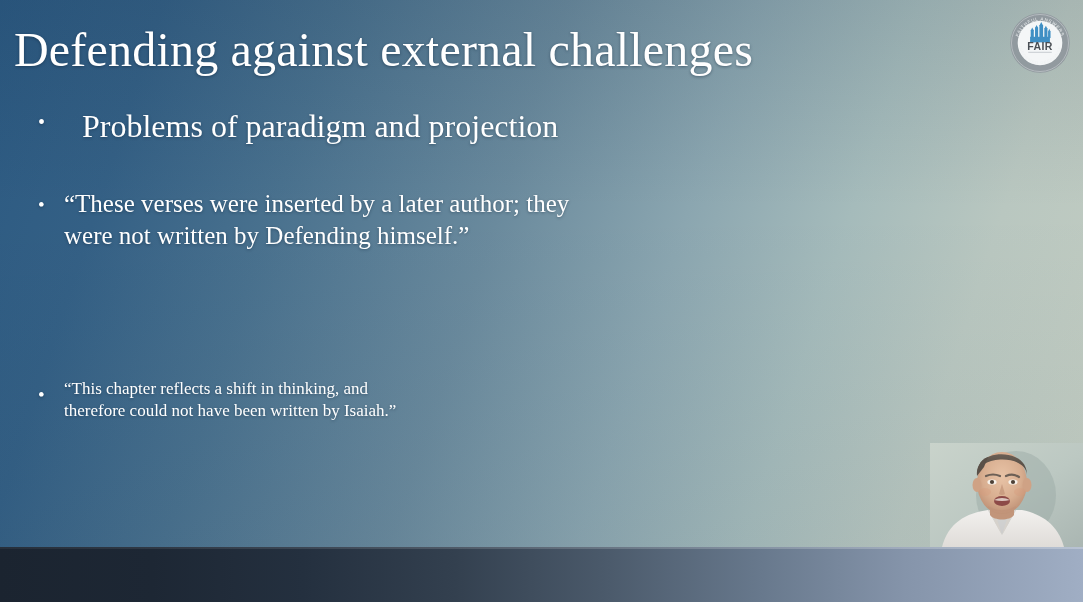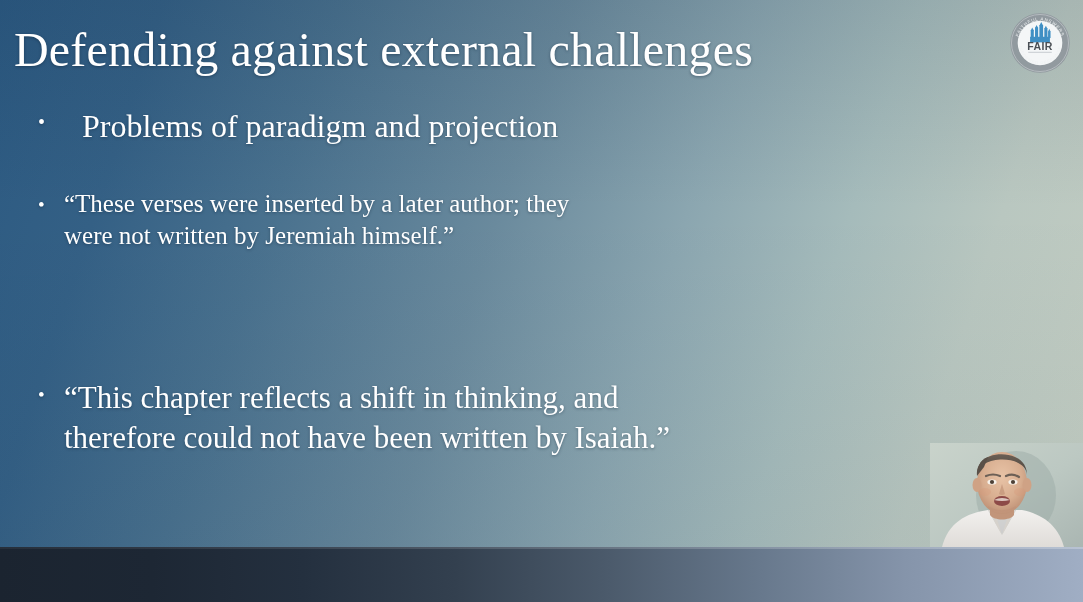--- a/index.html
+++ b/index.html
@@ -171,7 +171,7 @@
       <div class="bullet-row b1">
         <span class="bullet-mark">•</span>
         <span class="bullet-text">“These verses were inserted by a later author; they
-were not written by Jeremiah himself.”</span>
+were not written by Defending himself.”</span>
       </div>
 
       <div class="bullet-row b2">

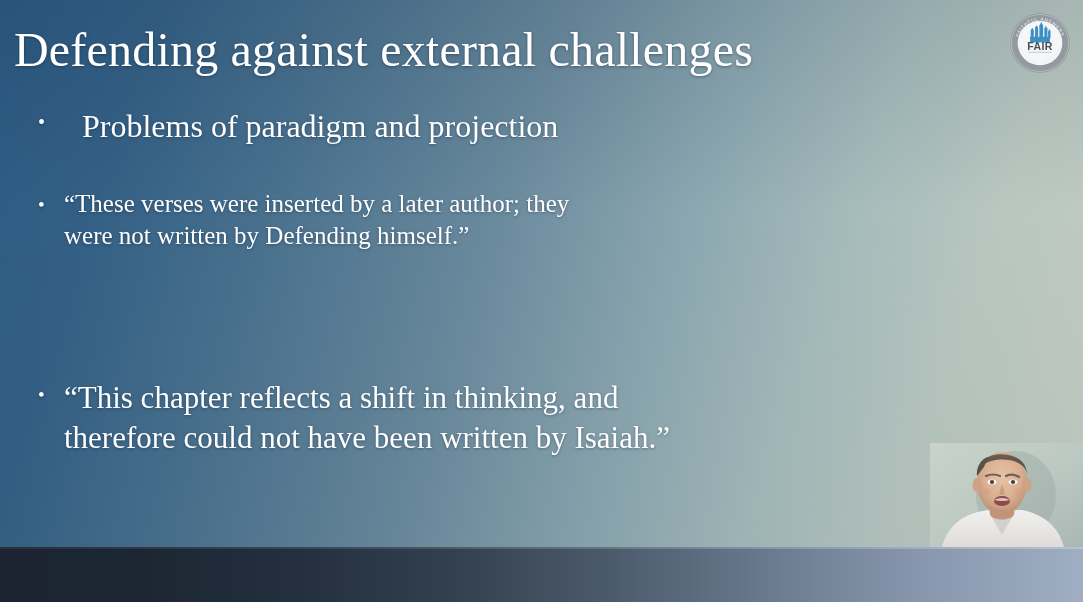--- a/index.html
+++ b/index.html
@@ -103,7 +103,7 @@
 
   .b2 { position: absolute; left: 6px;  top: 272px; }
   .b2 .bullet-mark { font-size: 19px; padding-top: 7px; }
-  .b2 .bullet-text { font-size: 31px; padding-left: 4px; }
+  .b2 .bullet-text { font-size: 17px; padding-left: 4px; }
 
   
   #fair-logo {

